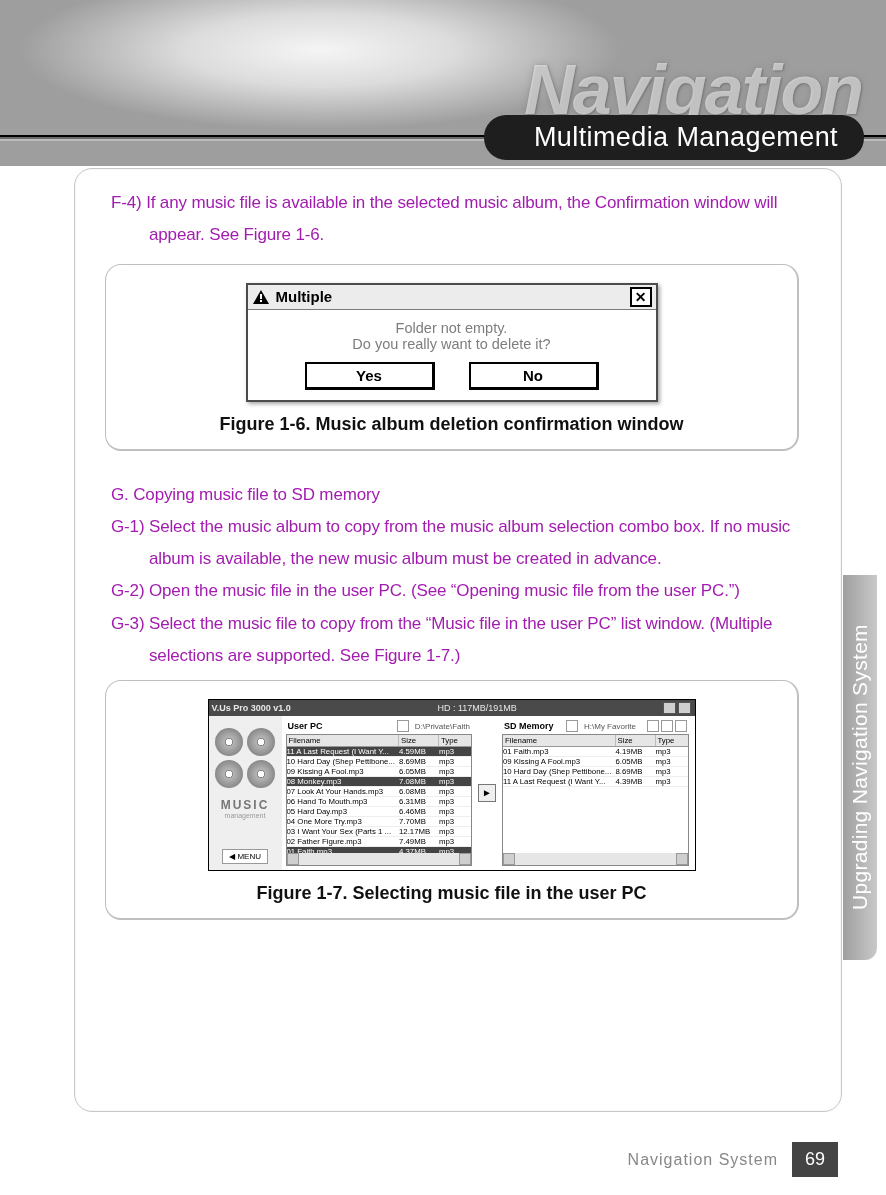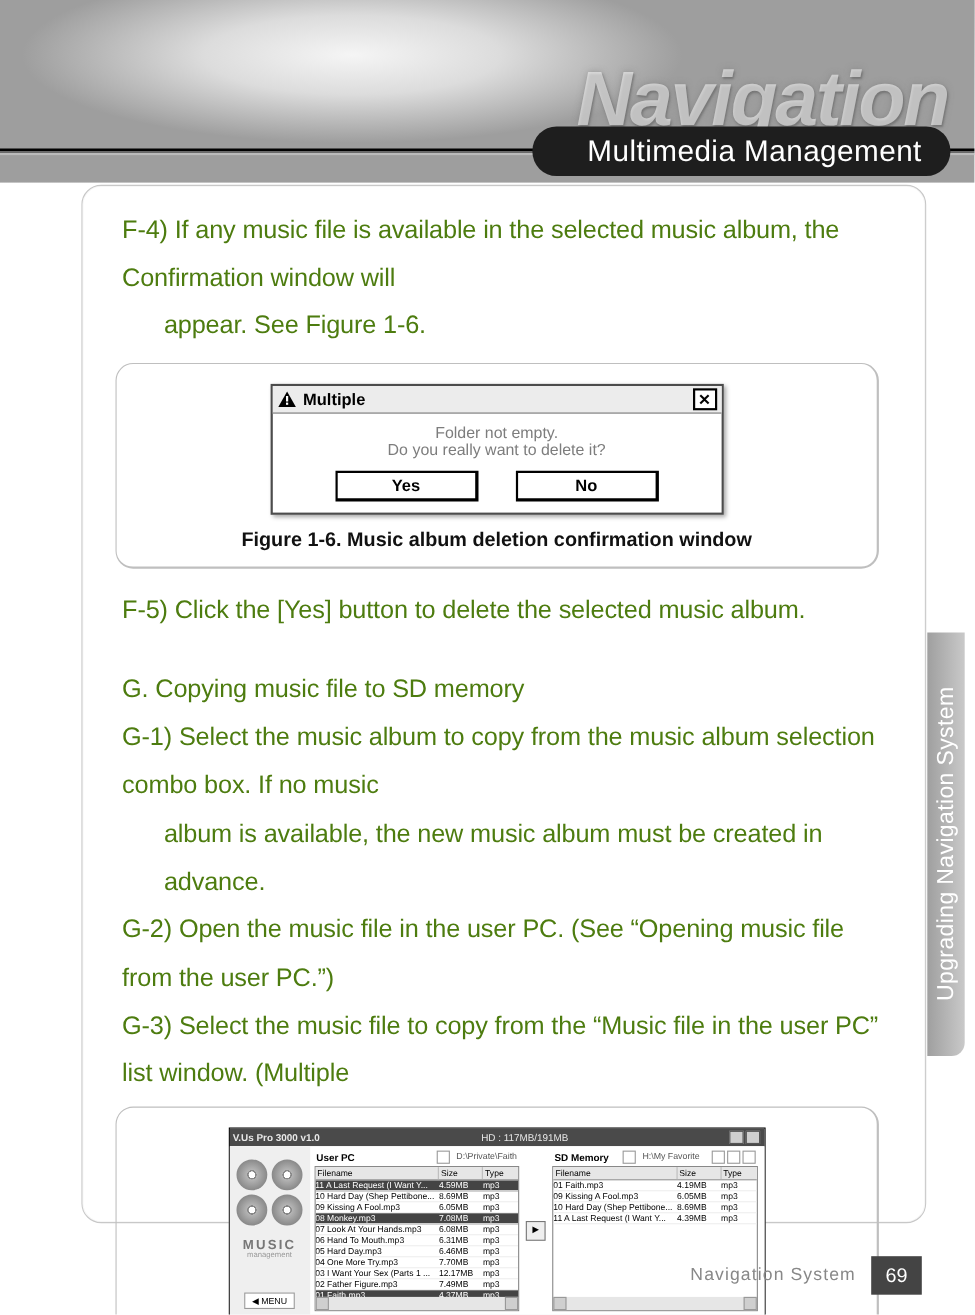--- a/index.html
+++ b/index.html
@@ -18,7 +18,7 @@
 
   
   .content-card { position:absolute; left:74px; top:168px; width:768px; height:944px; border:1px solid #c8c8c8; border-radius:18px; box-shadow:0 0 0 1px rgba(0,0,0,0.03) inset; padding:18px 36px 16px 36px;}
-  .body-text { font-size:23px; line-height:1.9; font-weight:300; color:#4d7c0f; letter-spacing:-0.15px;}
+  .body-text { font-size:17px; line-height:1.9; font-weight:300; color:#a21caf; letter-spacing:-0.15px;}
   .indent { padding-left:38px; }
 
   

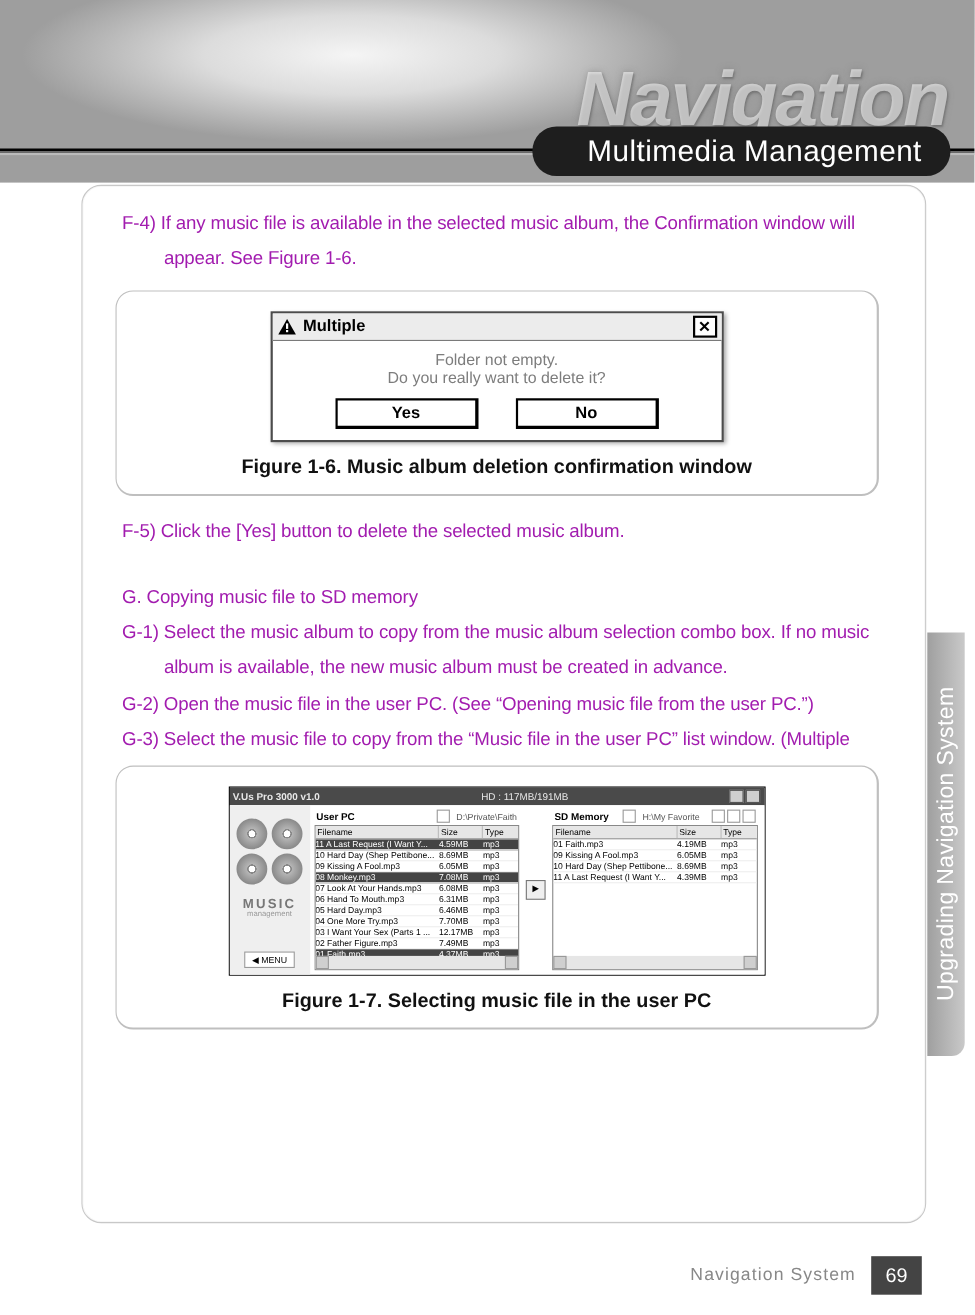--- a/index.html
+++ b/index.html
@@ -115,7 +115,6 @@
     <div class="figure-caption">Figure 1-6. Music album deletion confirmation window</div>
   </div>
 
-  <div class="body-text" style="margin-top:16px;">F-5) Click the [Yes] button to delete the selected music album.</div>
 
   <div class="body-text" style="margin-top:28px;">G. Copying music file to SD memory</div>
   <div class="body-text">G-1) Select the music album to copy from the music album selection combo box. If no music</div>

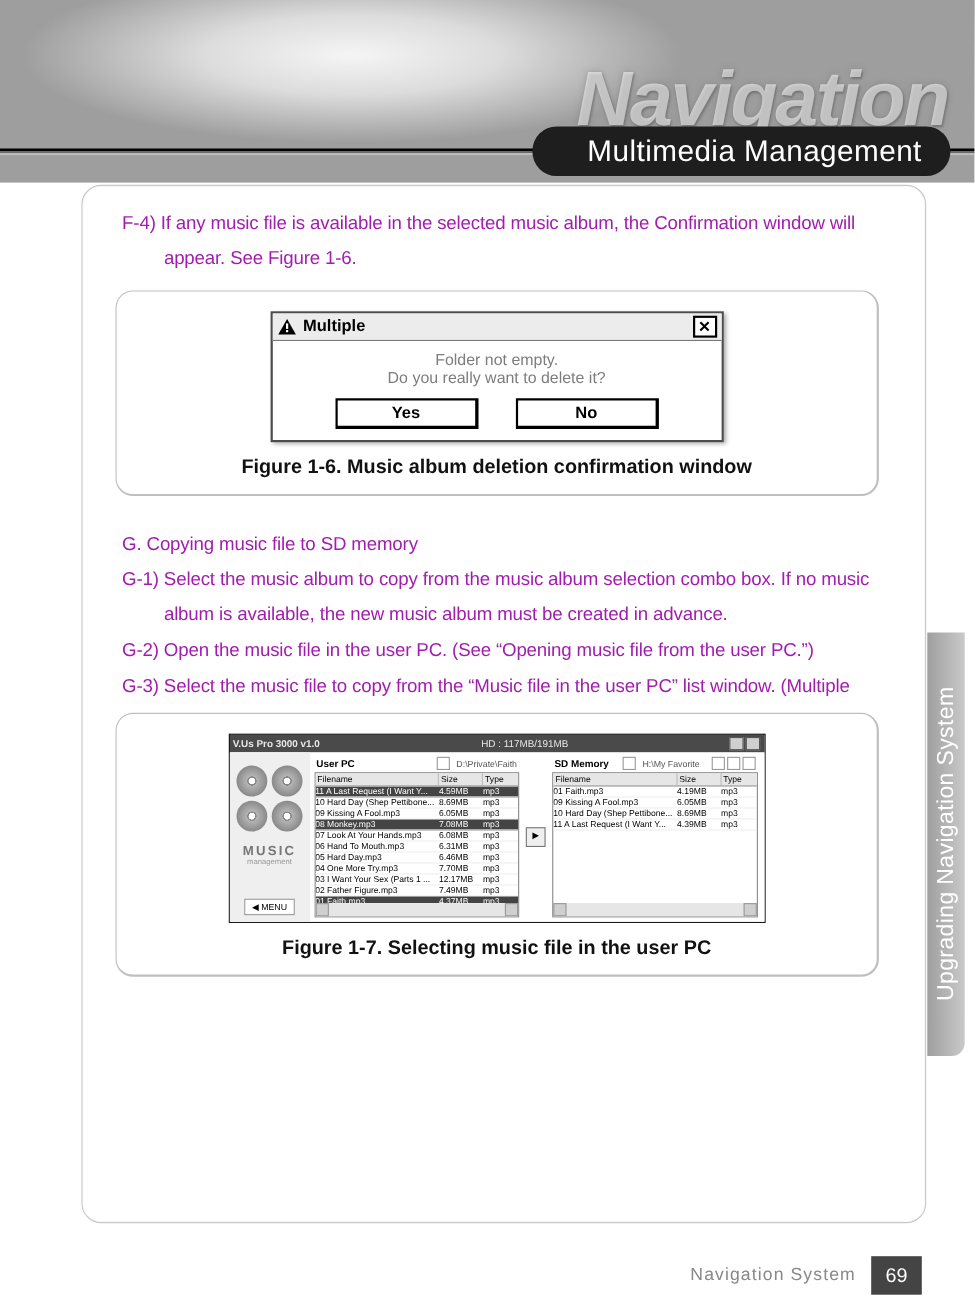--- a/index.html
+++ b/index.html
@@ -121,6 +121,7 @@
   <div class="body-text indent">album is available, the new music album must be created in advance.</div>
   <div class="body-text">G-2) Open the music file in the user PC. (See “Opening music file from the user PC.”)</div>
   <div class="body-text">G-3) Select the music file to copy from the “Music file in the user PC” list window. (Multiple</div>
+  <div class="body-text indent">selections are supported. See Figure 1-7.)</div>
 
   <div class="figure-box" style="margin-top:8px;">
     <div class="app-shot">

